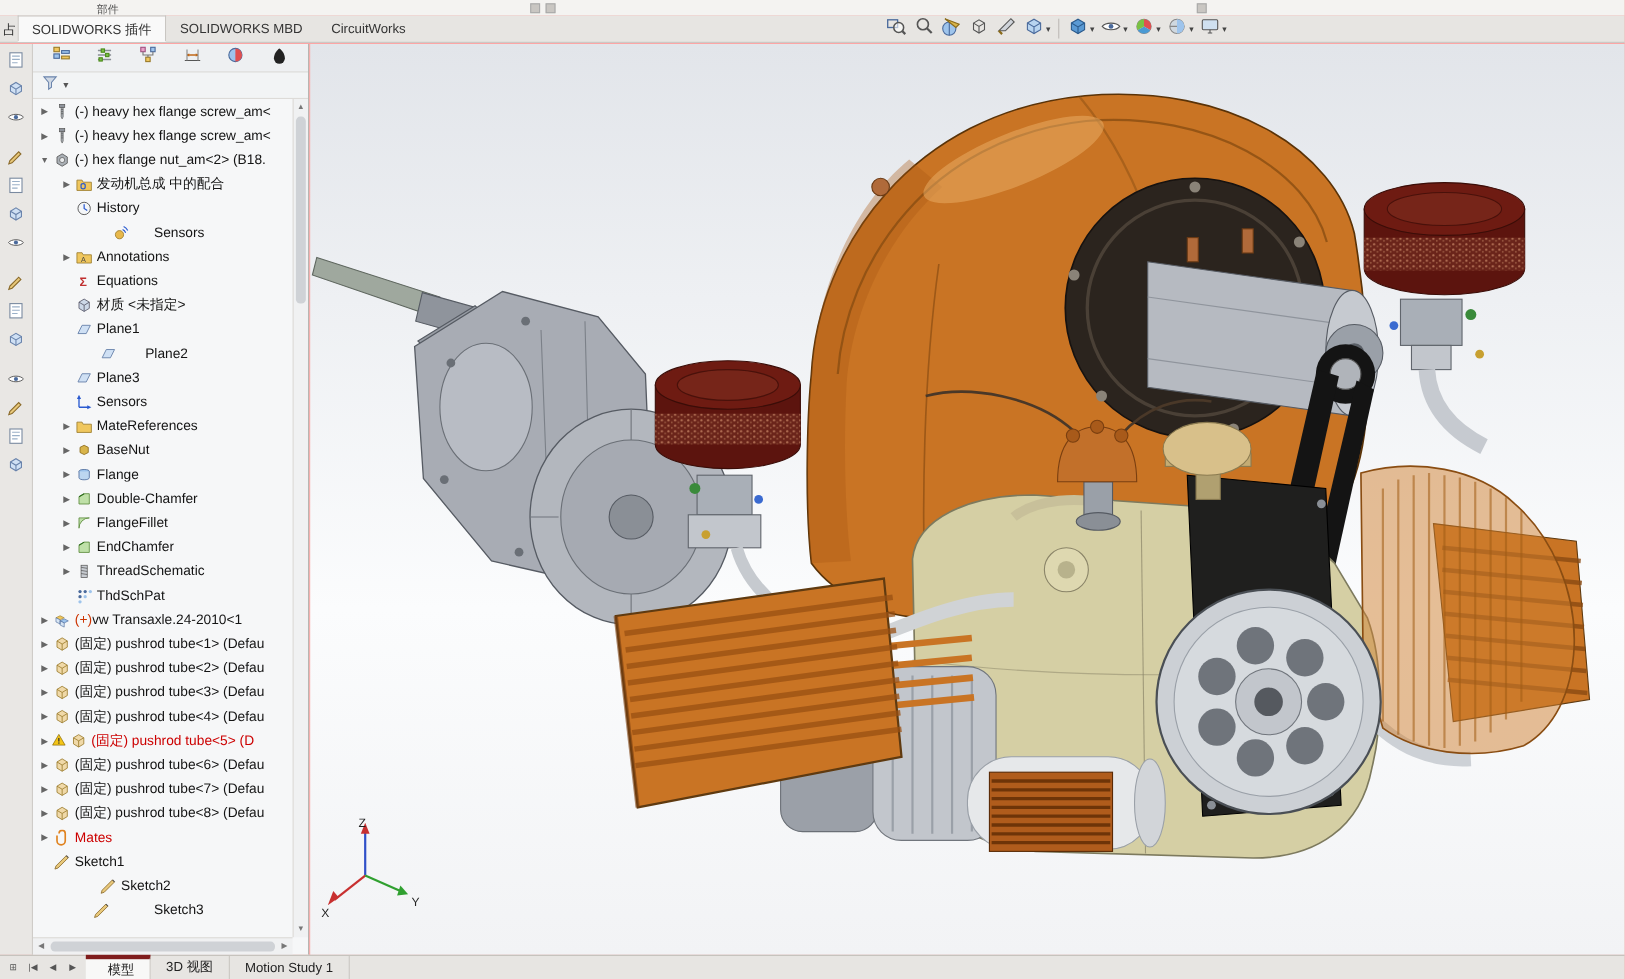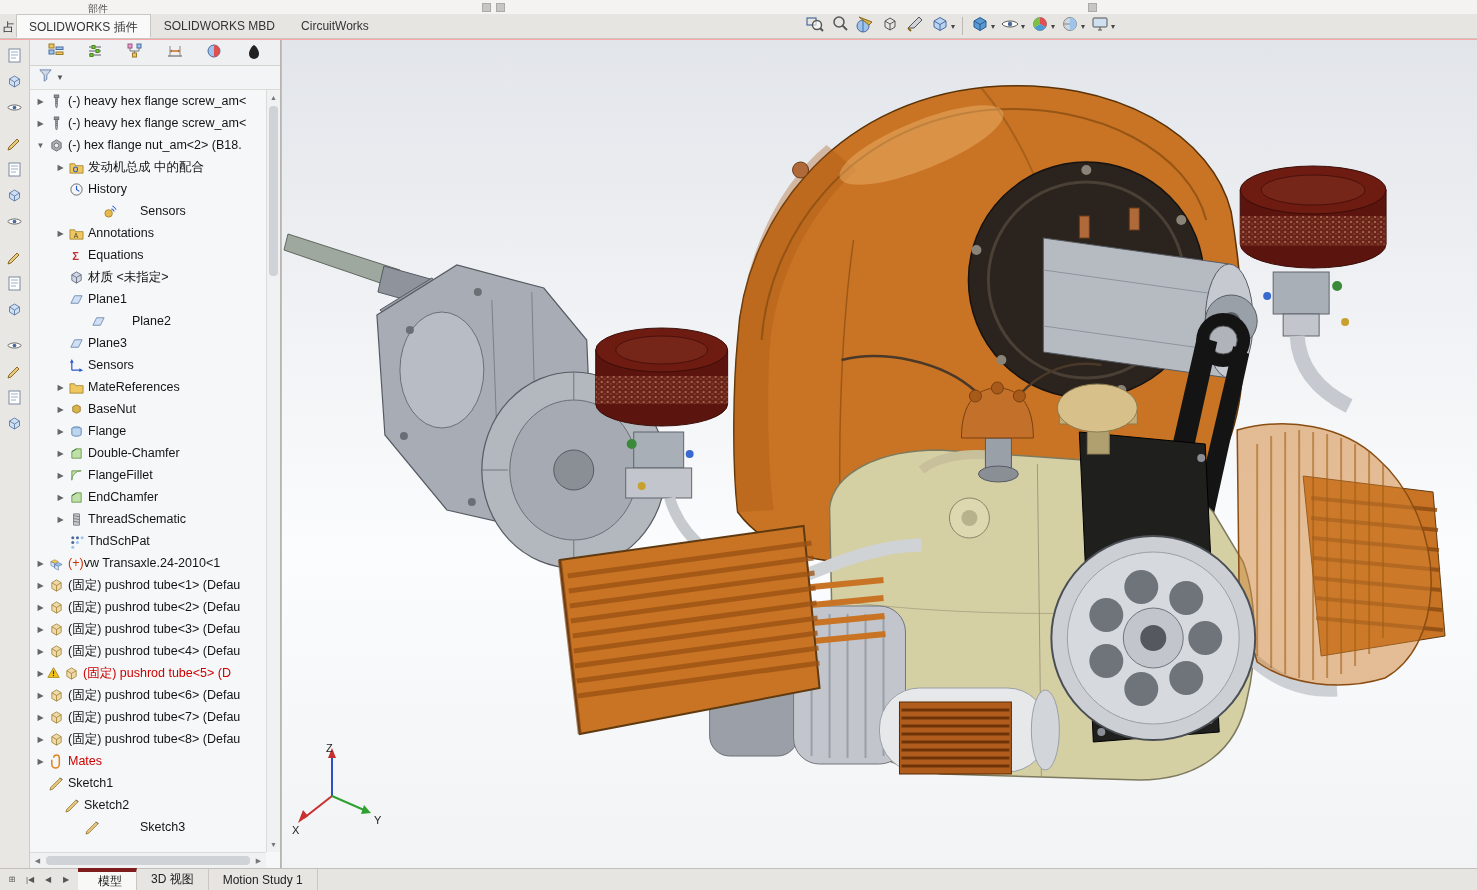--- a/index.html
+++ b/index.html
@@ -643,7 +643,7 @@
           </span>
           <span class="tree-label">Sketch1</span>
         </div>
-        <div class="tree-row" style="padding-left: 20px;">
+        <div class="tree-row" style="padding-left: 20px; margin-left: 26px;">
           <span class="tree-arrow"></span>
           <span class="tree-icon">
             <svg viewBox="0 0 16 16">

